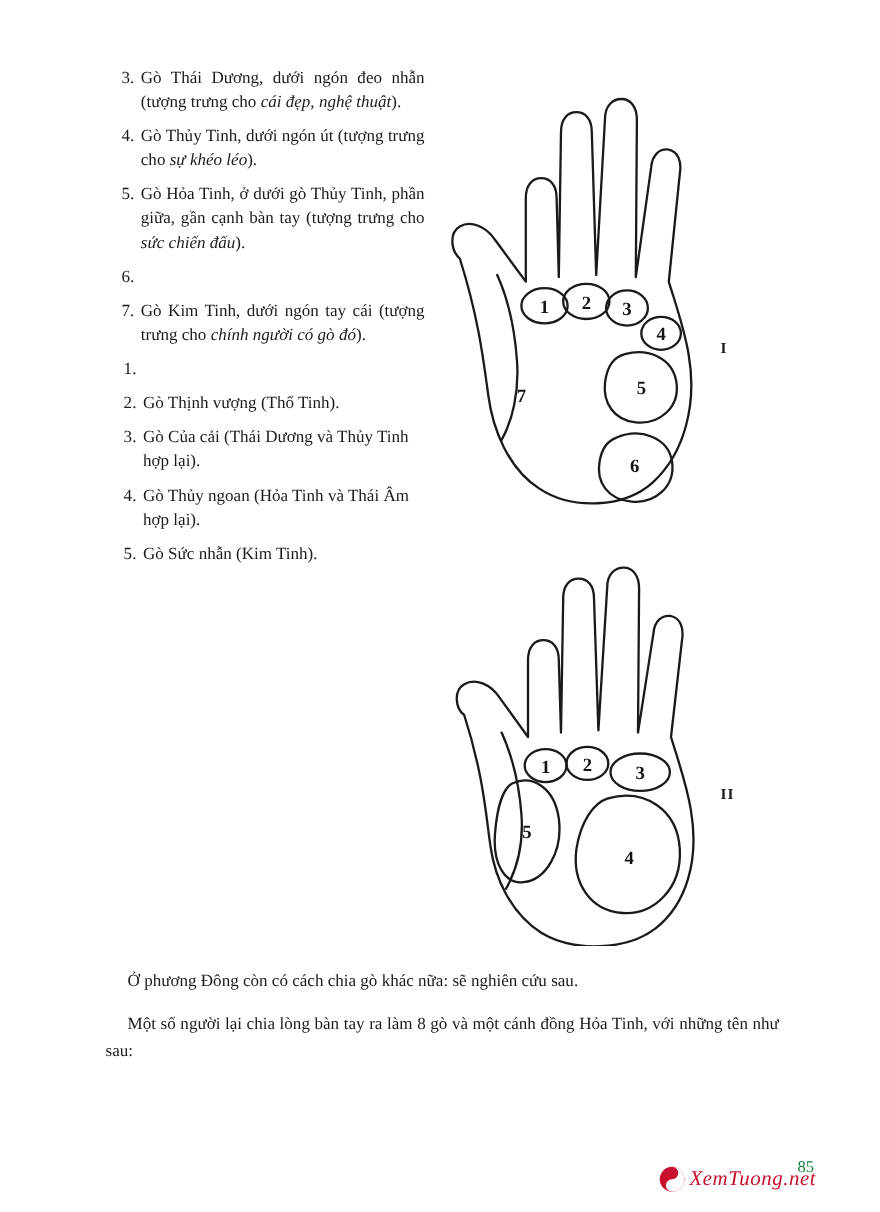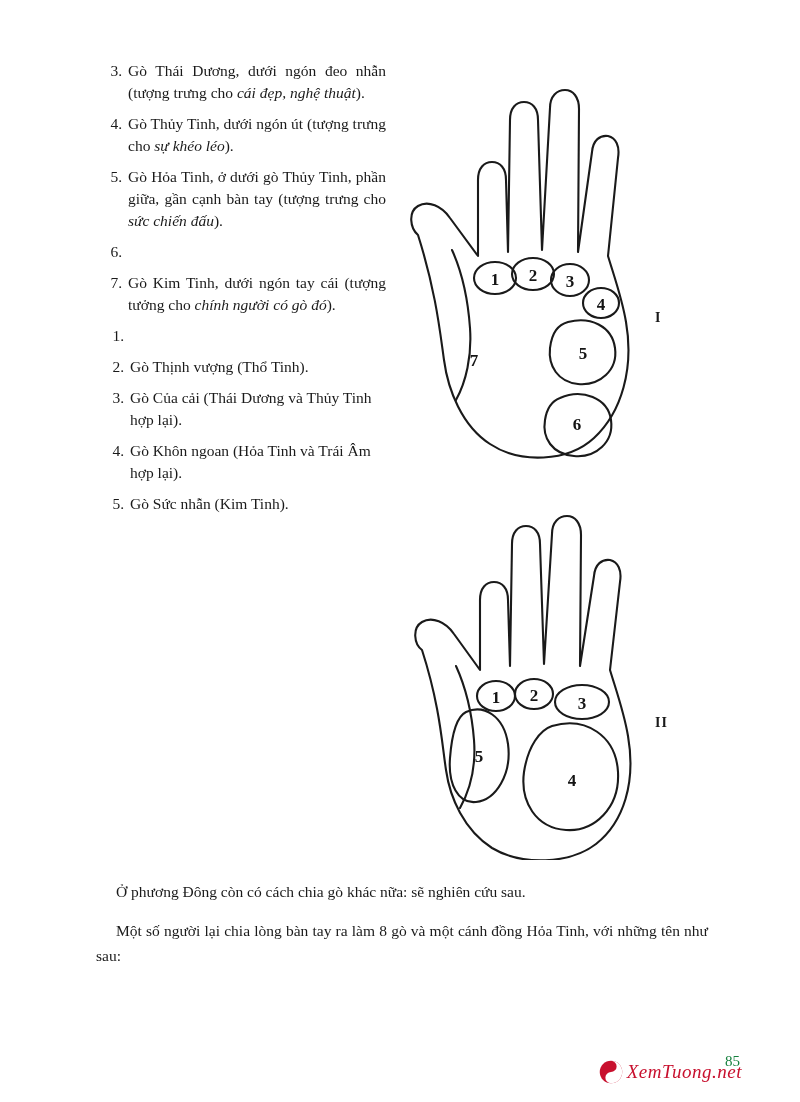--- a/index.html
+++ b/index.html
@@ -190,7 +190,7 @@
       </li>
       <li>
         <span class="num">7.</span>
-        <span class="itxt"><span>Gò Kim Tinh, dưới ngón tay cái (tượng tưởng cho </span><i>chính người có gò đó</i><span>).</span></span>
+        <span class="itxt"><span>Gò Kim Tinh, dưới ngón tay cái (tượng trưng cho </span><i>chính người có gò đó</i><span>).</span></span>
       </li>
     </ul>
 

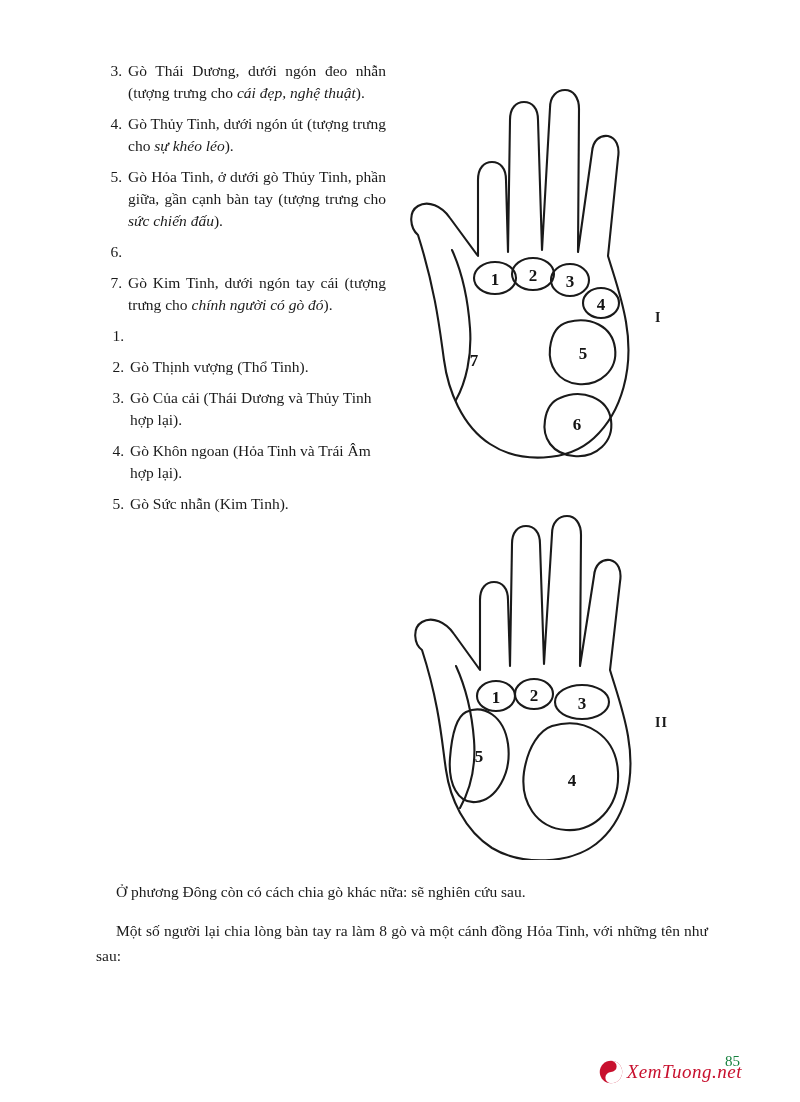--- a/index.html
+++ b/index.html
@@ -209,7 +209,7 @@
       </li>
       <li>
         <span class="num">4.</span>
-        <span class="itxt">Gò Khôn ngoan (Hỏa Tinh và Trái Âm hợp lại).</span>
+        <span class="itxt">Gò Thủy ngoan (Hỏa Tinh và Thái Âm hợp lại).</span>
       </li>
       <li>
         <span class="num">5.</span>

